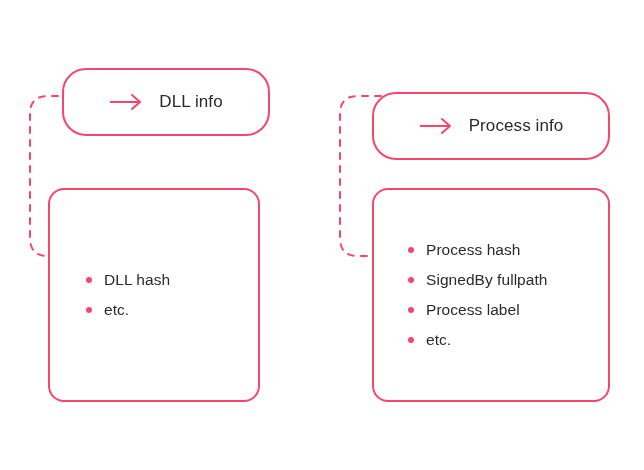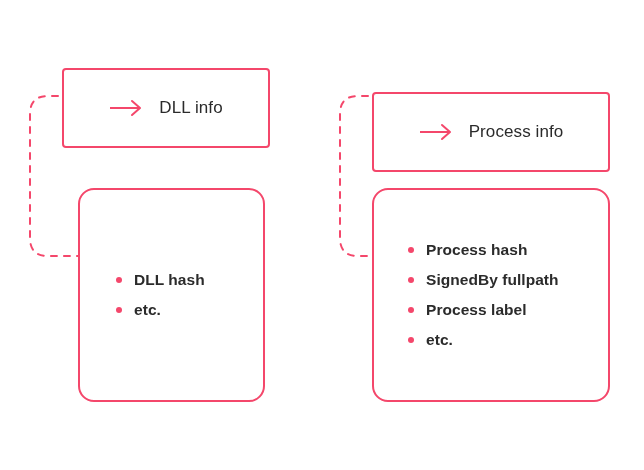--- a/index.html
+++ b/index.html
@@ -35,10 +35,10 @@
     left: 62px;
     top: 68px;
     width: 208px;
-    height: 80px;
+    height: 68px;
     box-sizing: border-box;
     border: 2px solid #f4476b;
-    border-radius: 4px;
+    border-radius: 24px;
     background: #ffffff;
     display: flex;
     align-items: center;

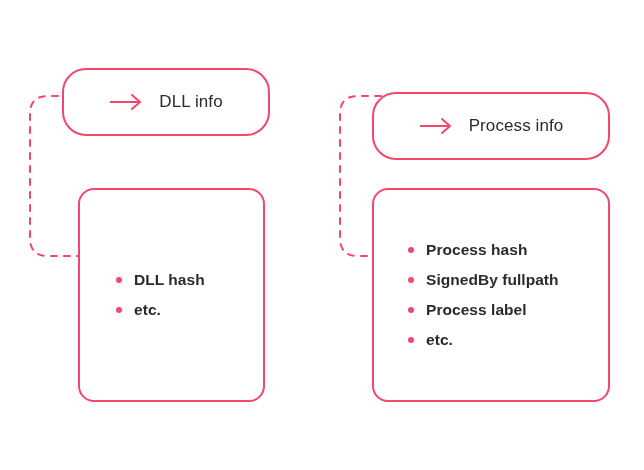--- a/index.html
+++ b/index.html
@@ -103,7 +103,6 @@
     gap: 12px;
     height: 26px;
     margin: 4px 0;
-    font-weight: bold;
   }
 
   .bullet {

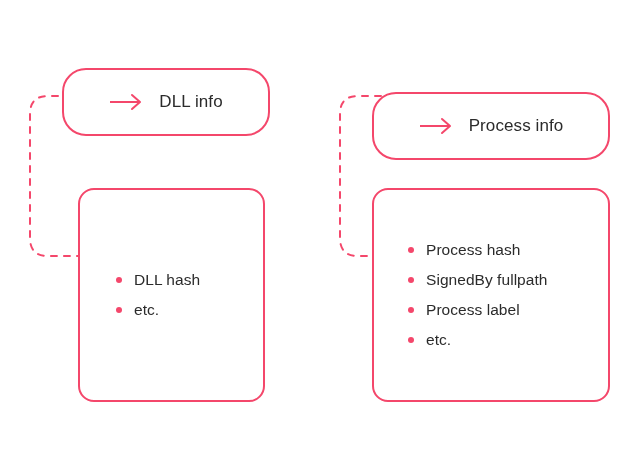--- a/index.html
+++ b/index.html
@@ -70,9 +70,9 @@
   
   .list-box {
     position: absolute;
-    left: 78px;
+    left: 48px;
     top: 188px;
-    width: 187px;
+    width: 212px;
     height: 214px;
     box-sizing: border-box;
     border: 2px solid #f4476b;

